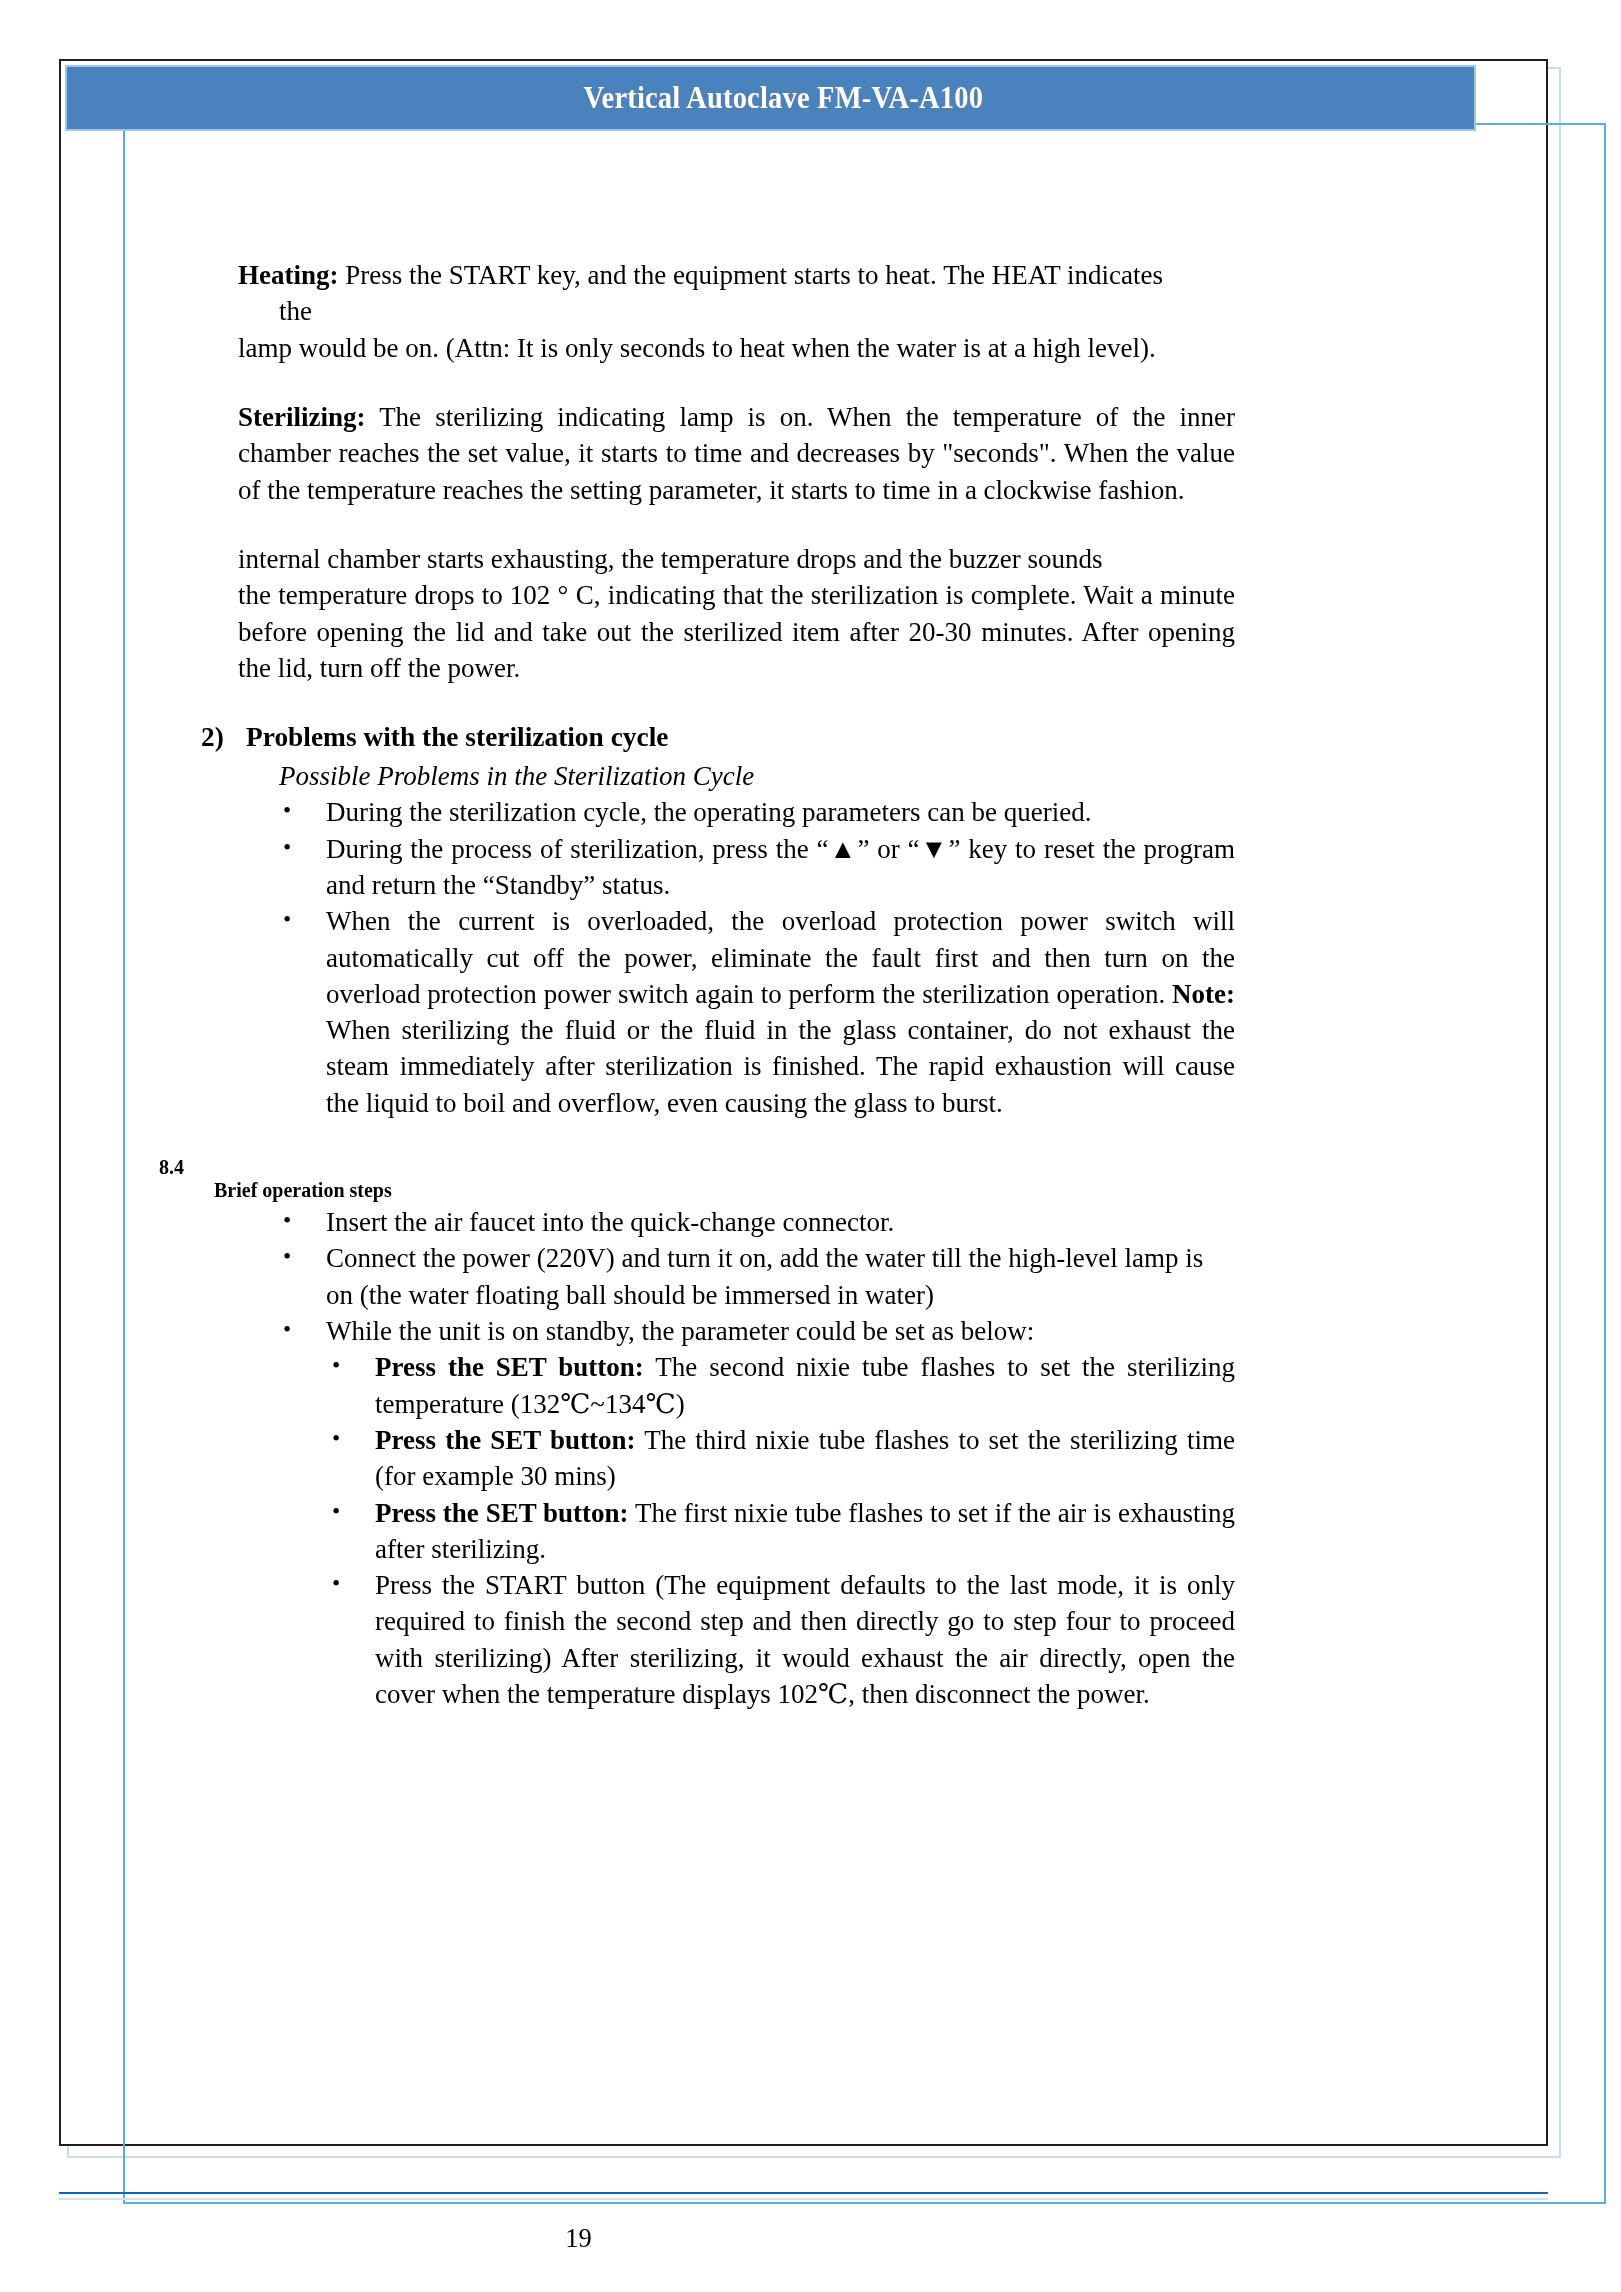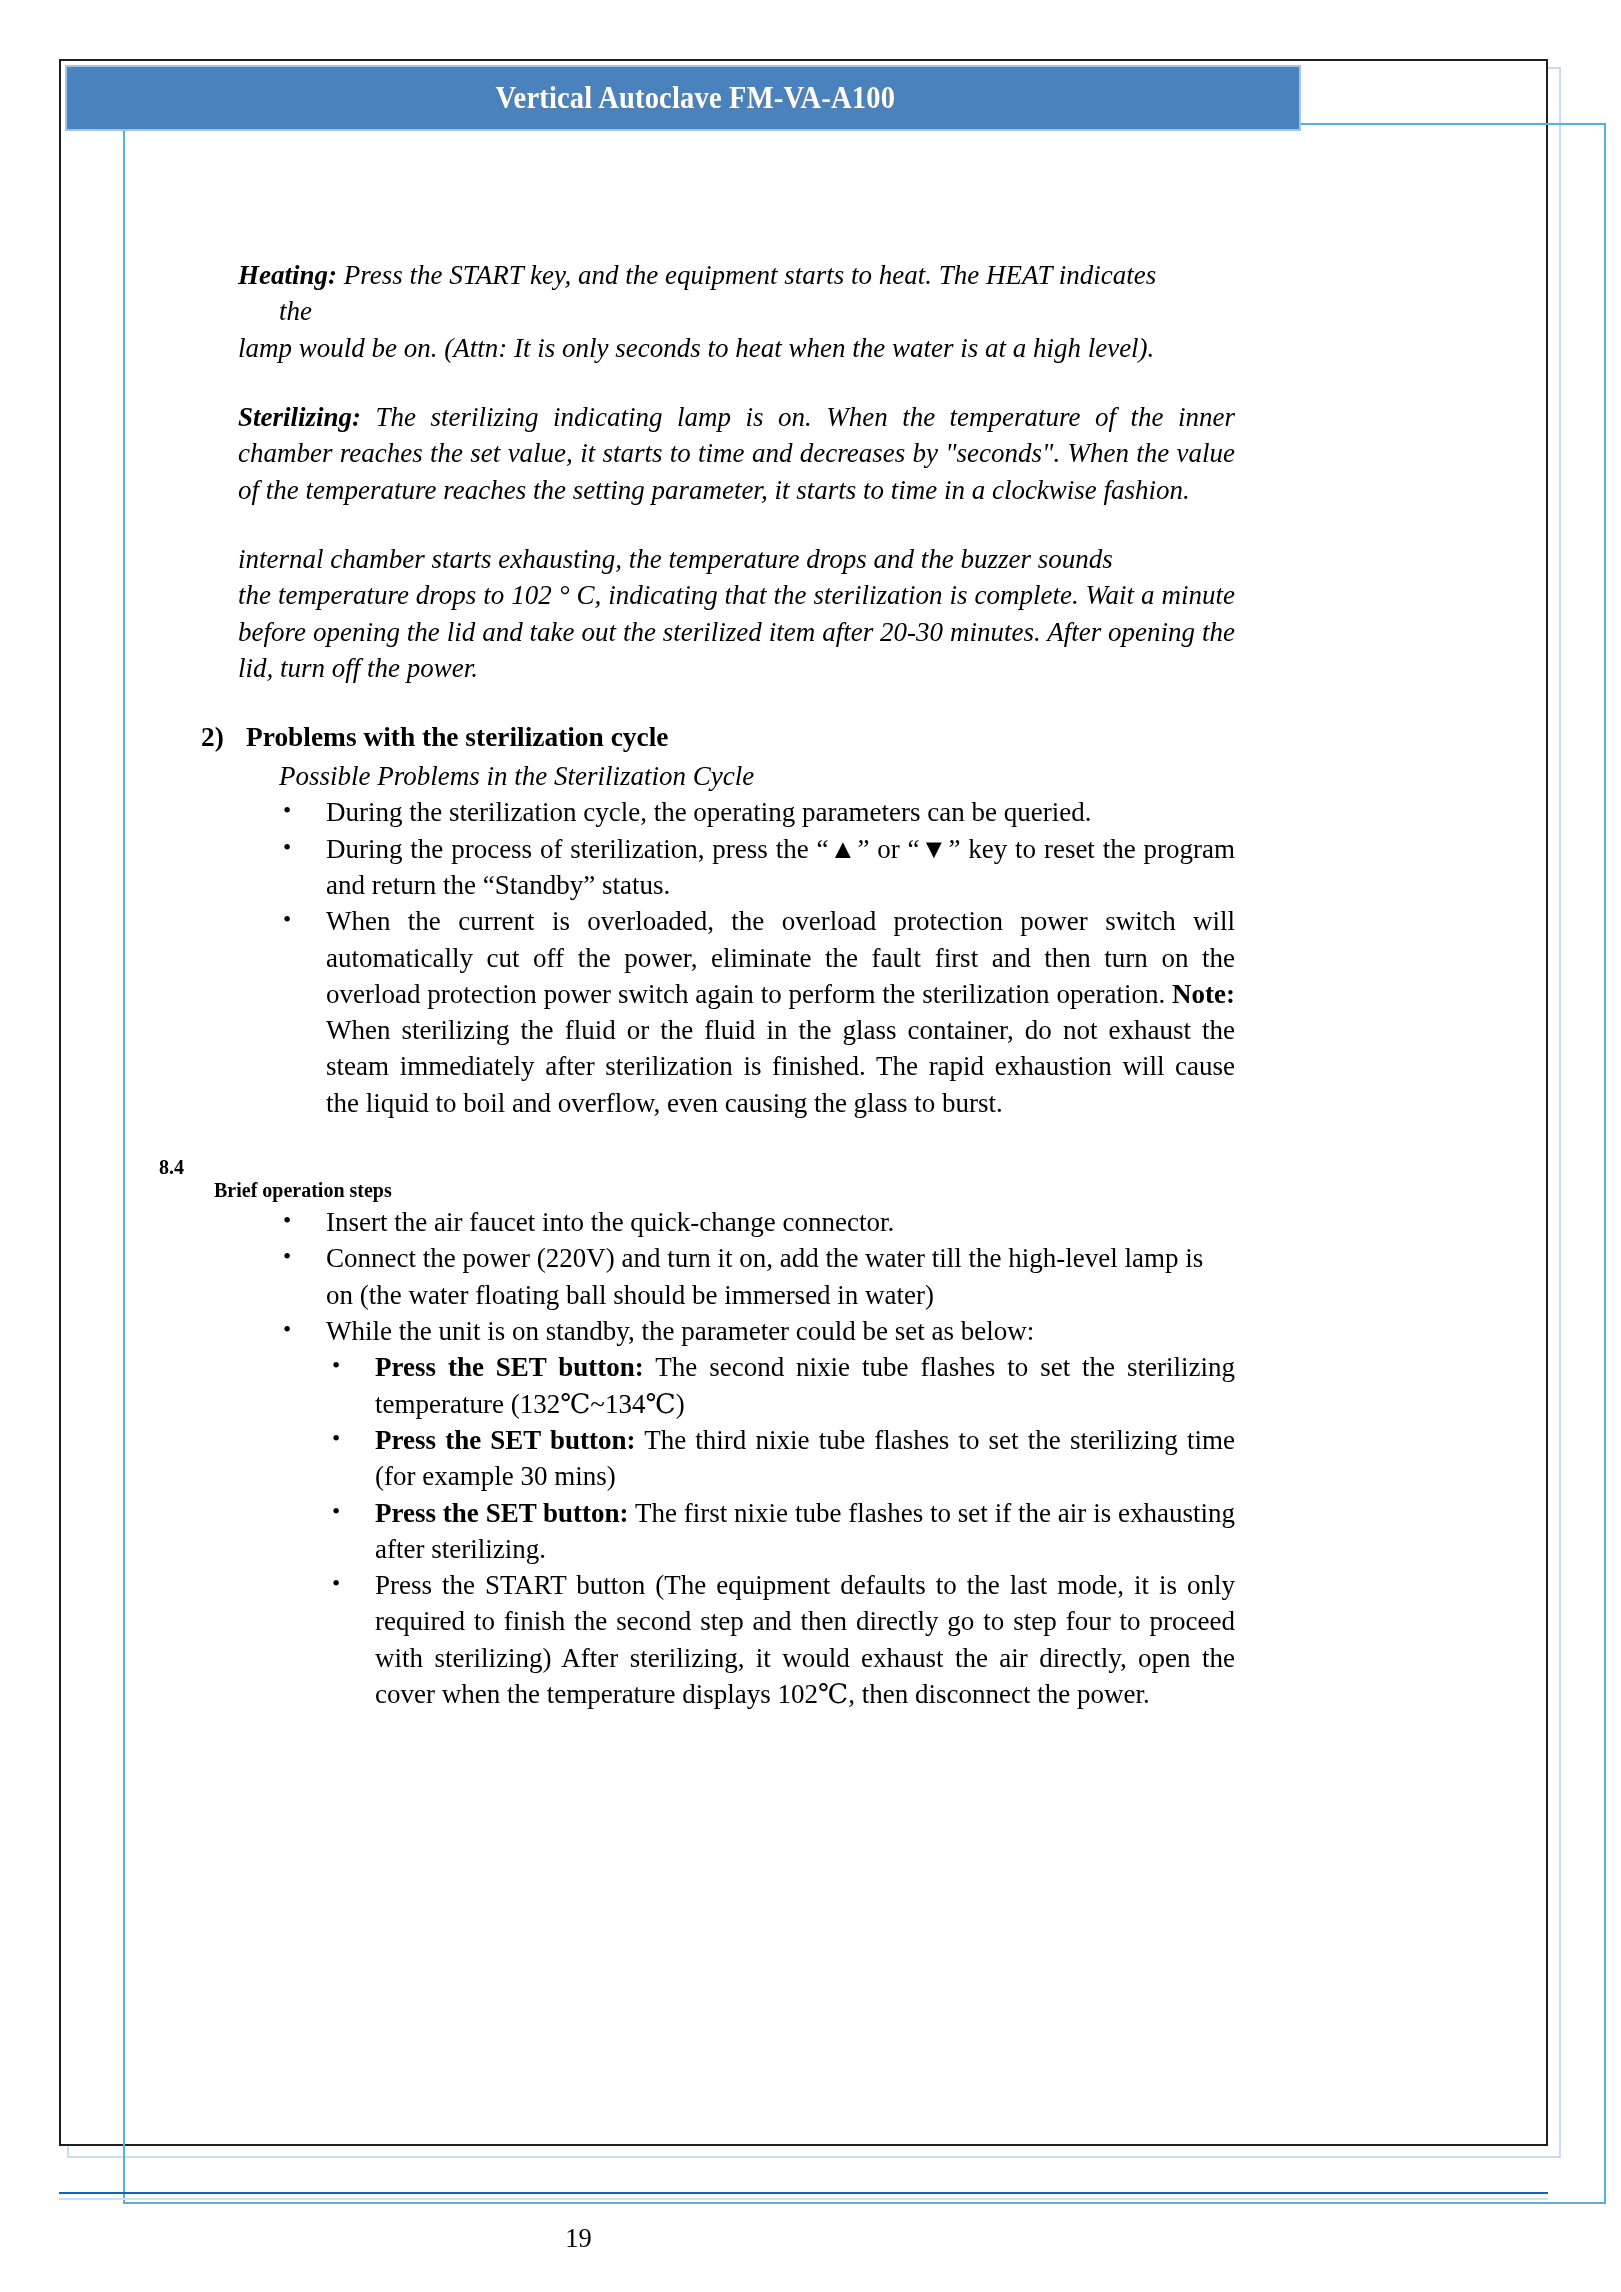--- a/index.html
+++ b/index.html
@@ -29,7 +29,7 @@
 
   
   #header-banner{
-    position:absolute;left:65px;top:65px;width:1236px;height:66px;
+    position:absolute;left:65px;top:65px;width:1411px;height:66px;
     background:#4a82bd;
     border:2px solid #9fc6e8;
     box-sizing:border-box;

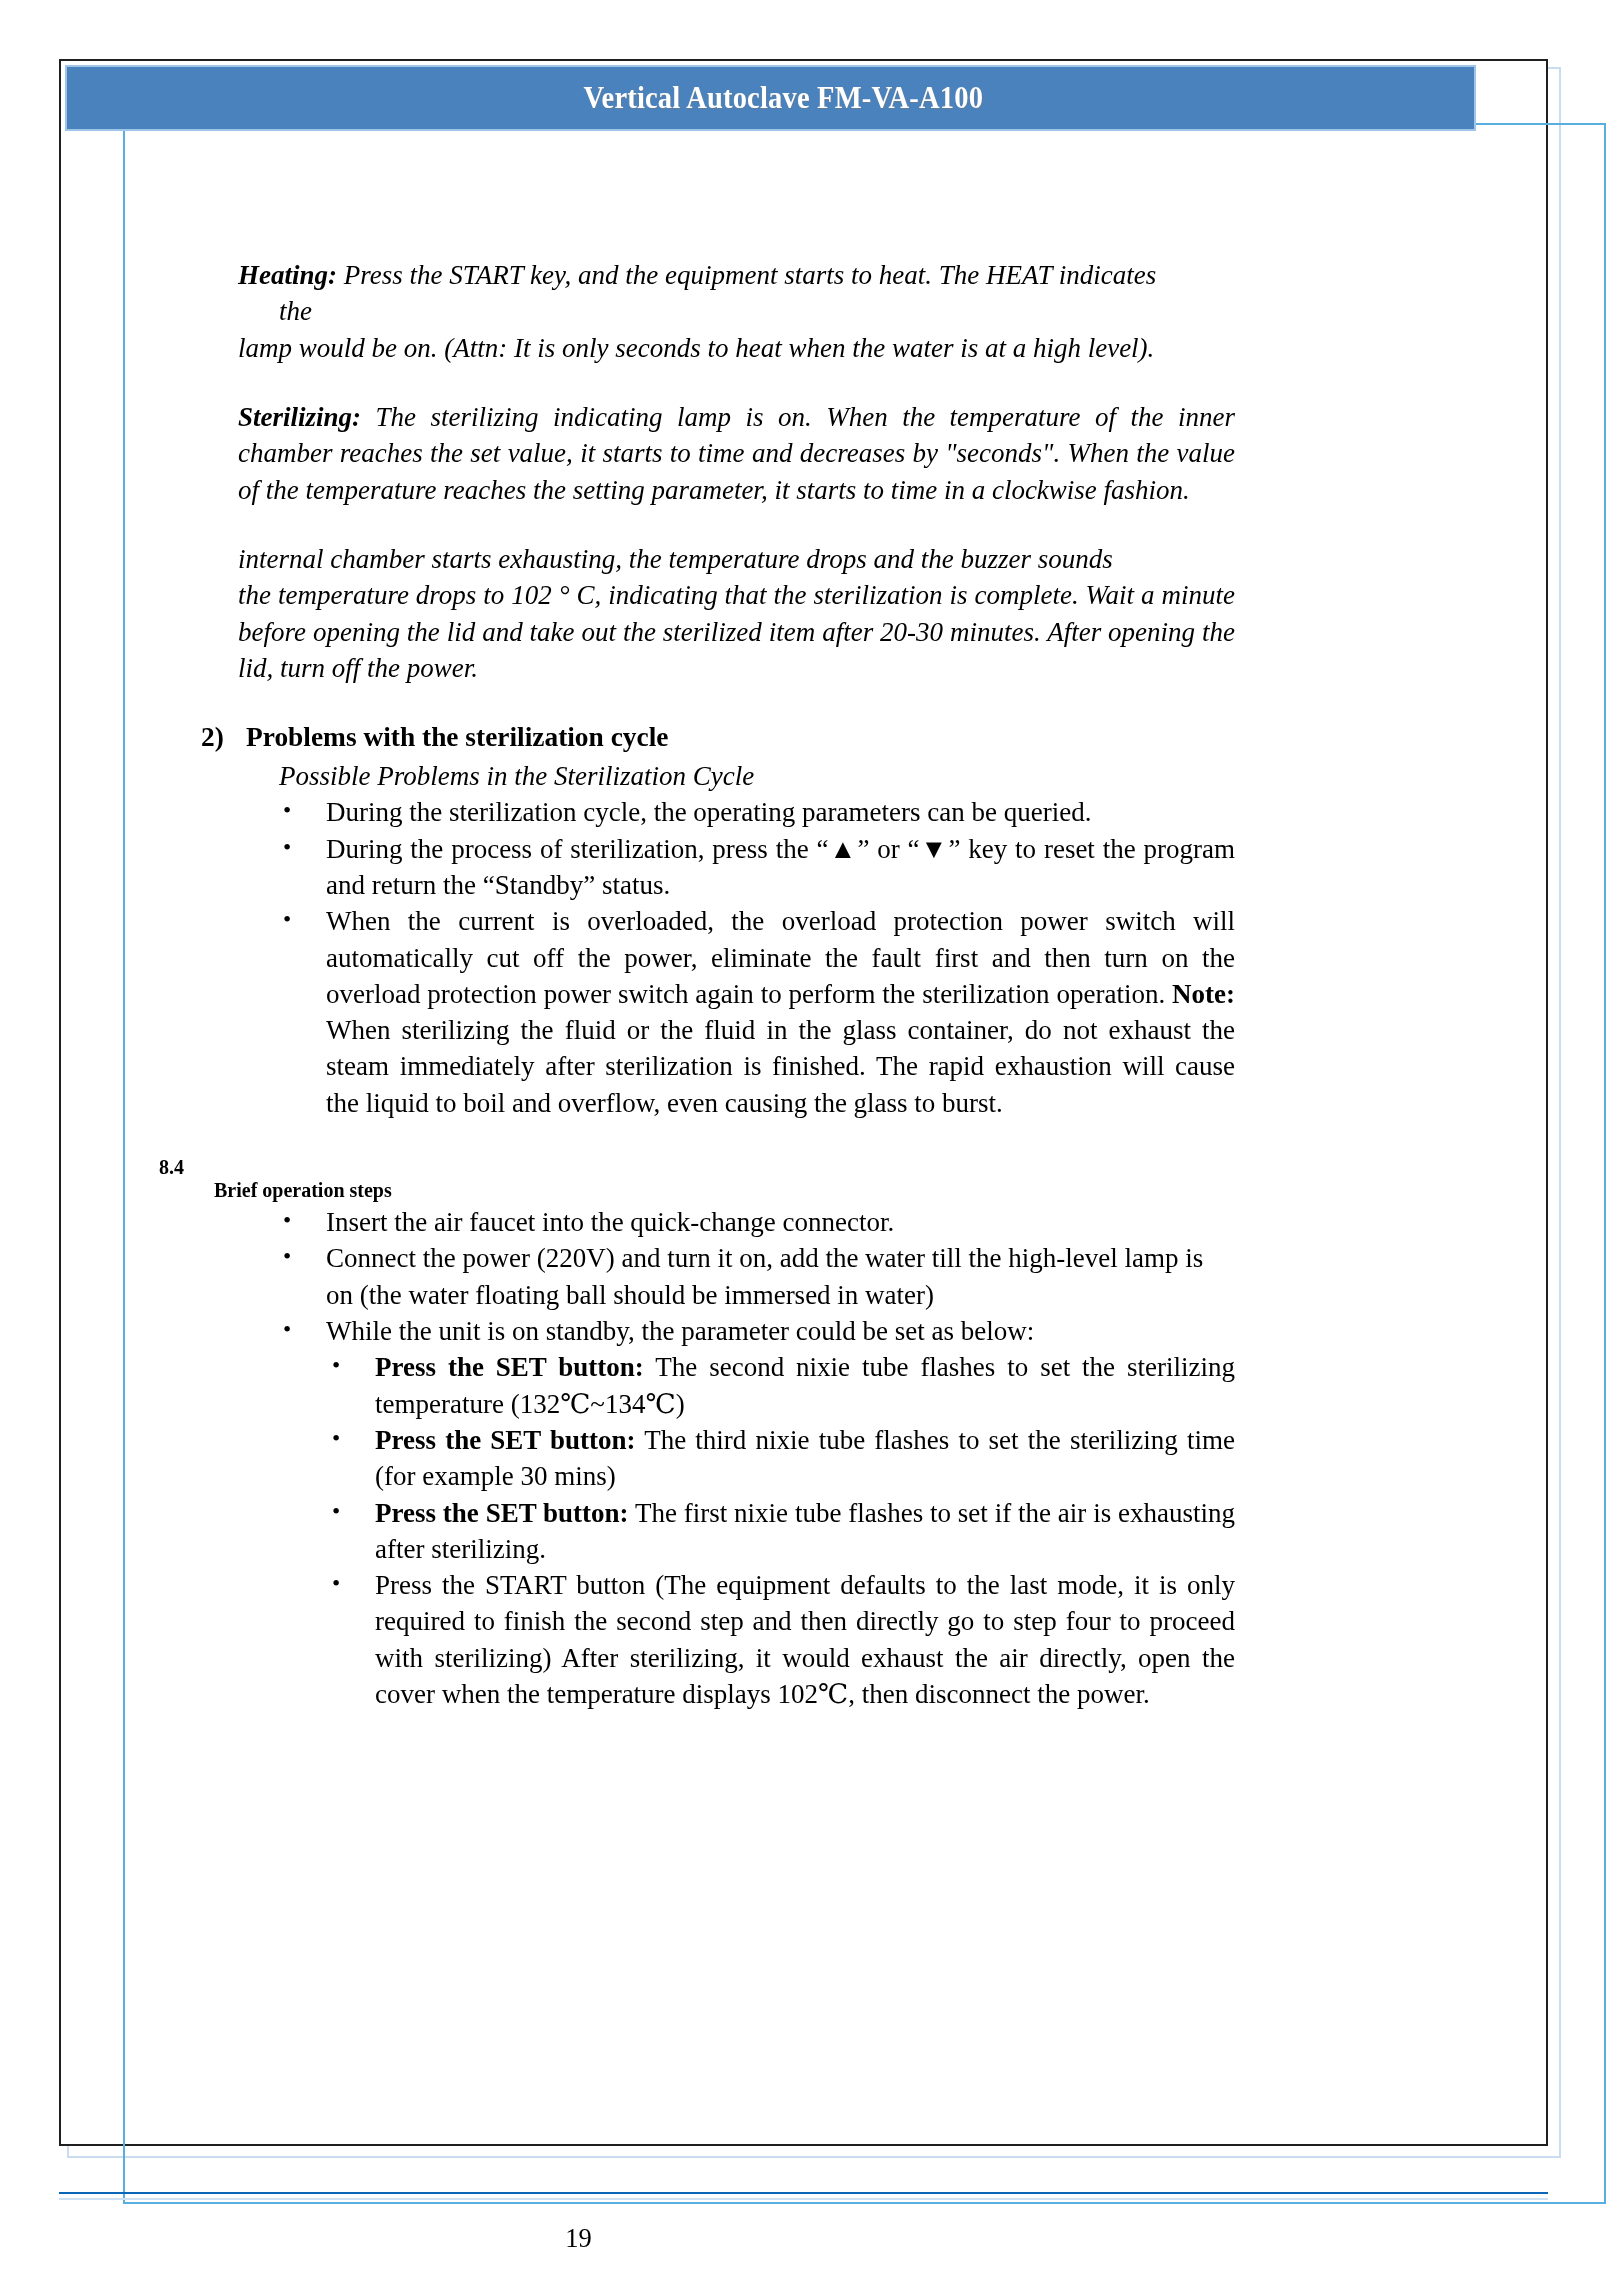--- a/index.html
+++ b/index.html
@@ -52,7 +52,7 @@
     text-align:justify;
   }
 
-  p.para{margin:0 0 0 0;font-style:italic;}
+  p.para{margin:0 0 0 0;}
   .gap-m{height:33px;}
   b{font-weight:bold;}
 

